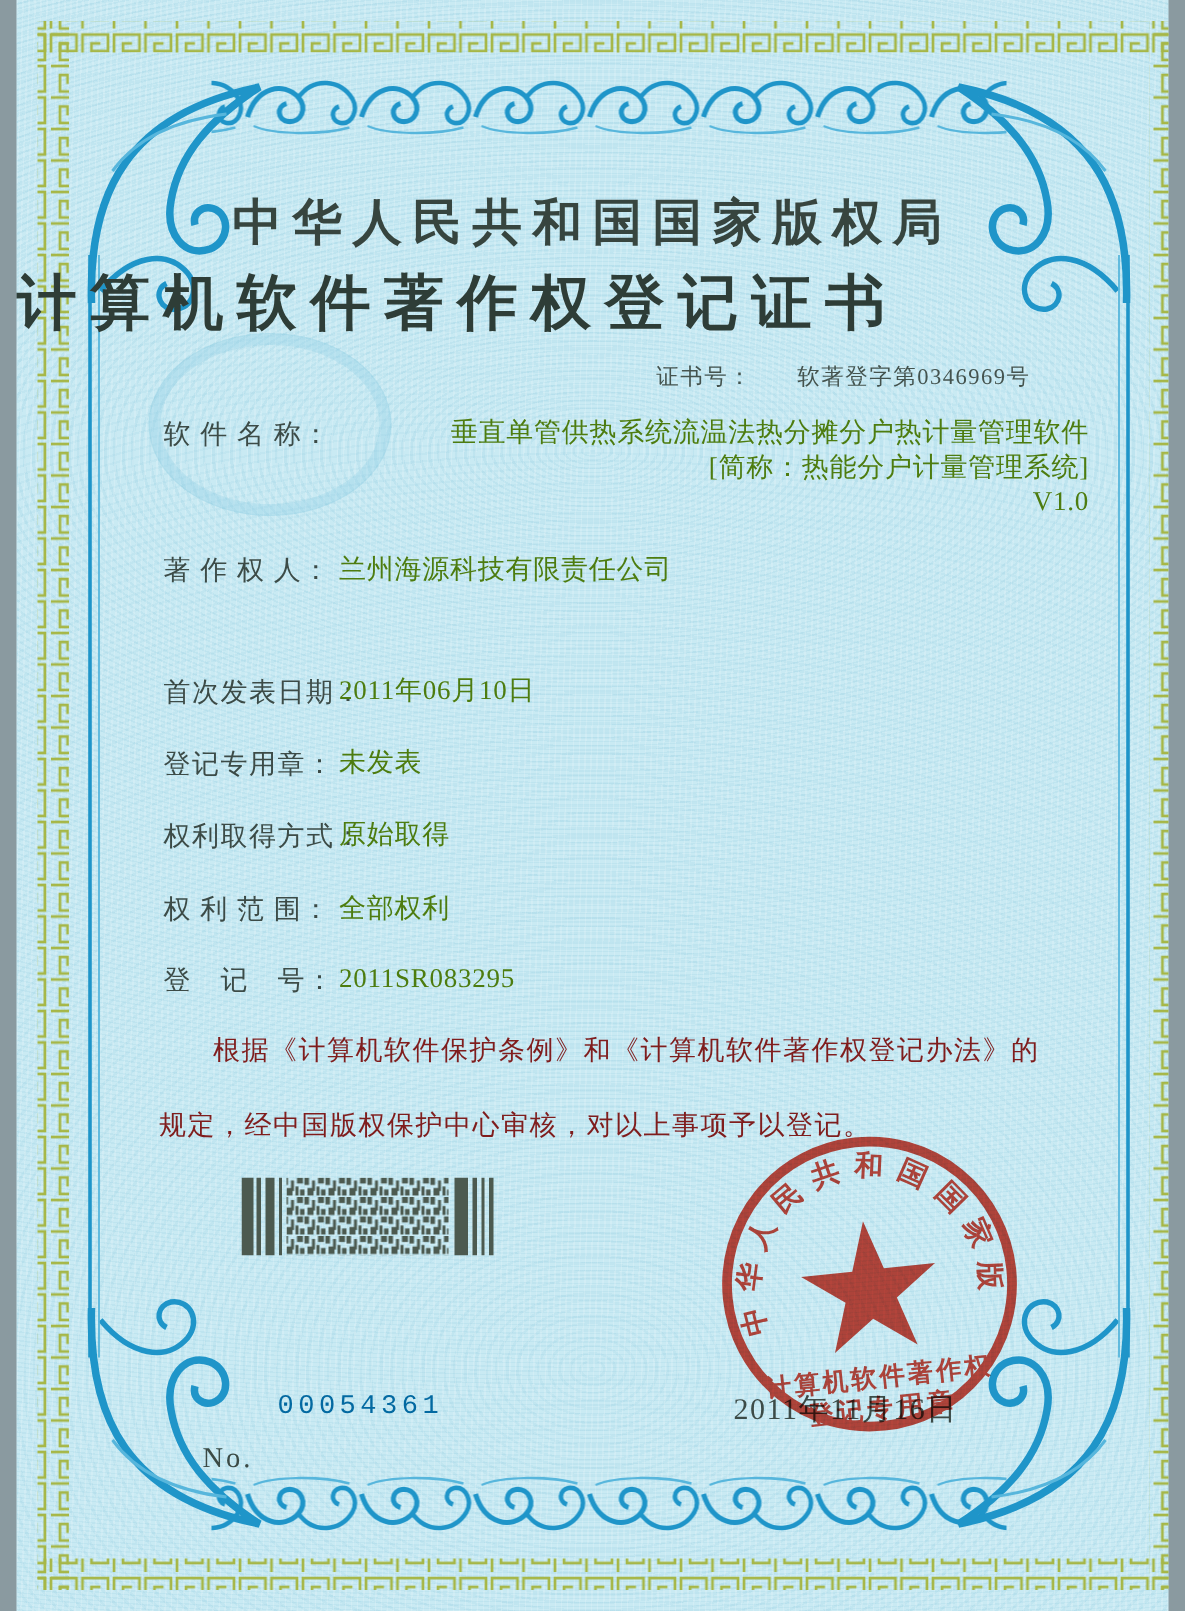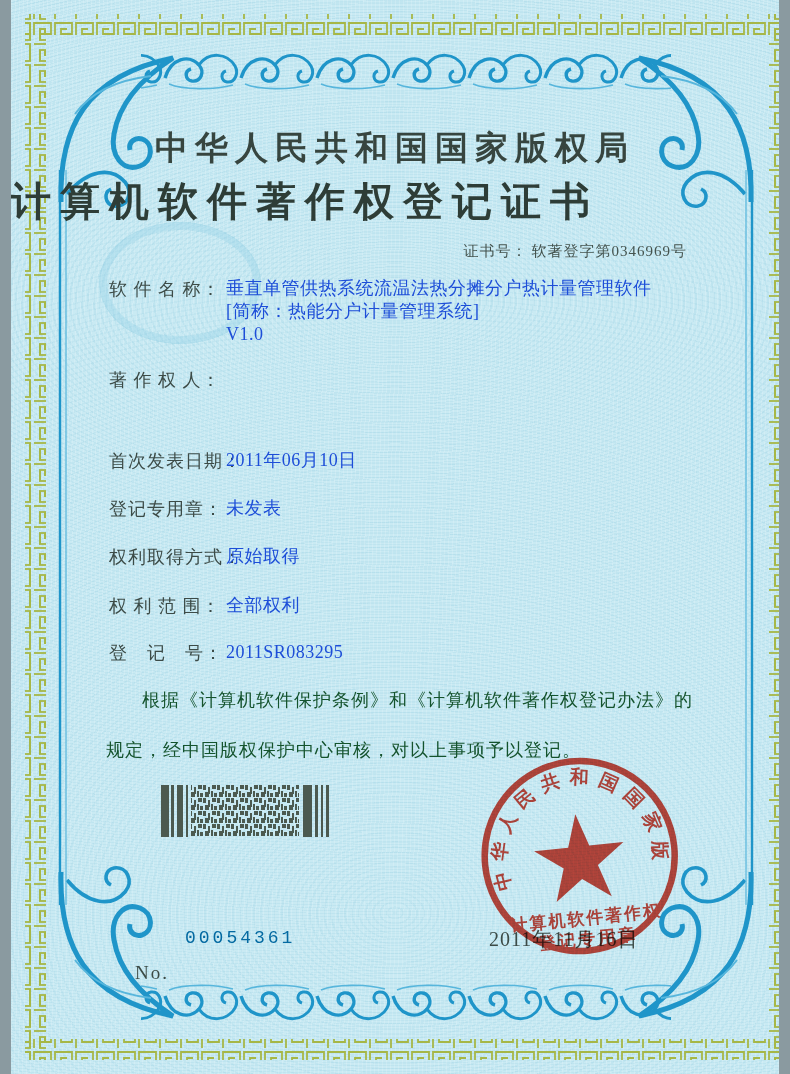--- a/index.html
+++ b/index.html
@@ -37,7 +37,7 @@
   .cert-no{
     right:92px;top:242px;font-size:15px;color:#44534e;letter-spacing:1px;
   }
-  .cert-no .lbl{margin-right:4px;}
+  .cert-no .lbl{margin-right:30px;}
   .field-label{
     left:98px;font-size:18px;color:#3c4b47;letter-spacing:1px;white-space:pre;
   }

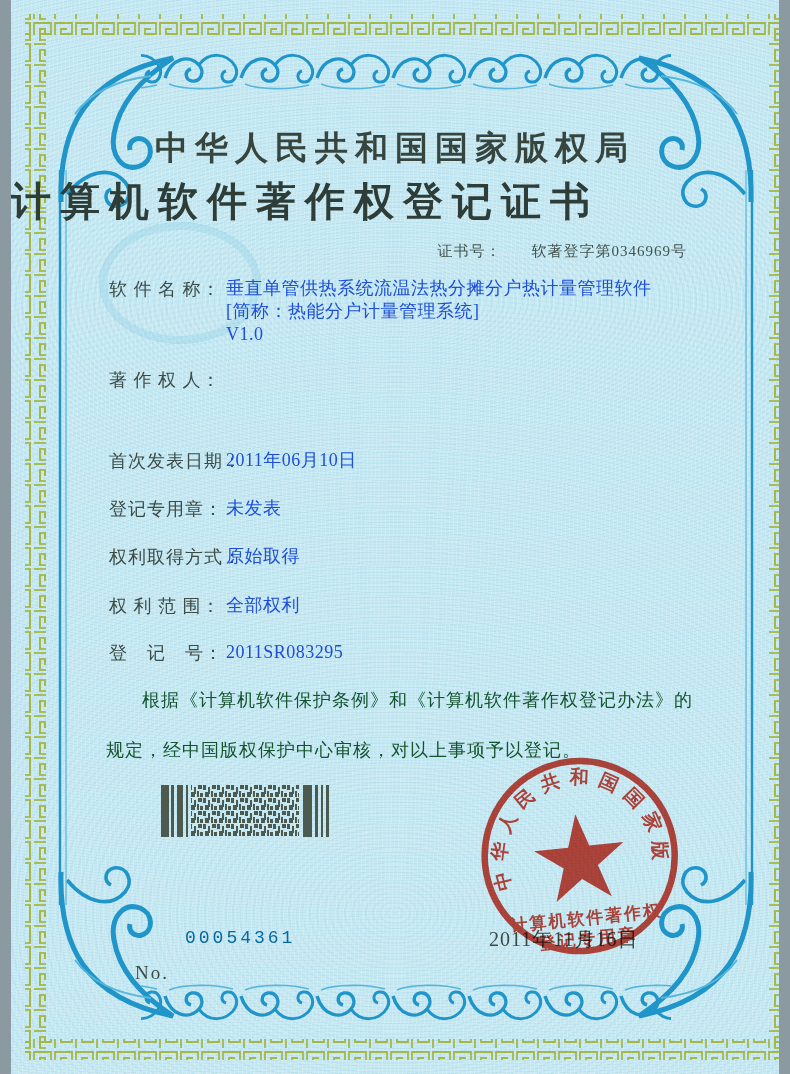--- a/index.html
+++ b/index.html
@@ -42,7 +42,7 @@
     left:98px;font-size:18px;color:#3c4b47;letter-spacing:1px;white-space:pre;
   }
   .field-value{
-    left:215px;font-size:18px;color:#1d4ed8;line-height:23px;letter-spacing:.5px;
+    left:215px;font-size:18px;color:#4d7c0f;line-height:23px;letter-spacing:.5px;text-align:right;
   }
   .statement{
     left:95px;width:616px;font-size:18px;color:#14532d;letter-spacing:1px;

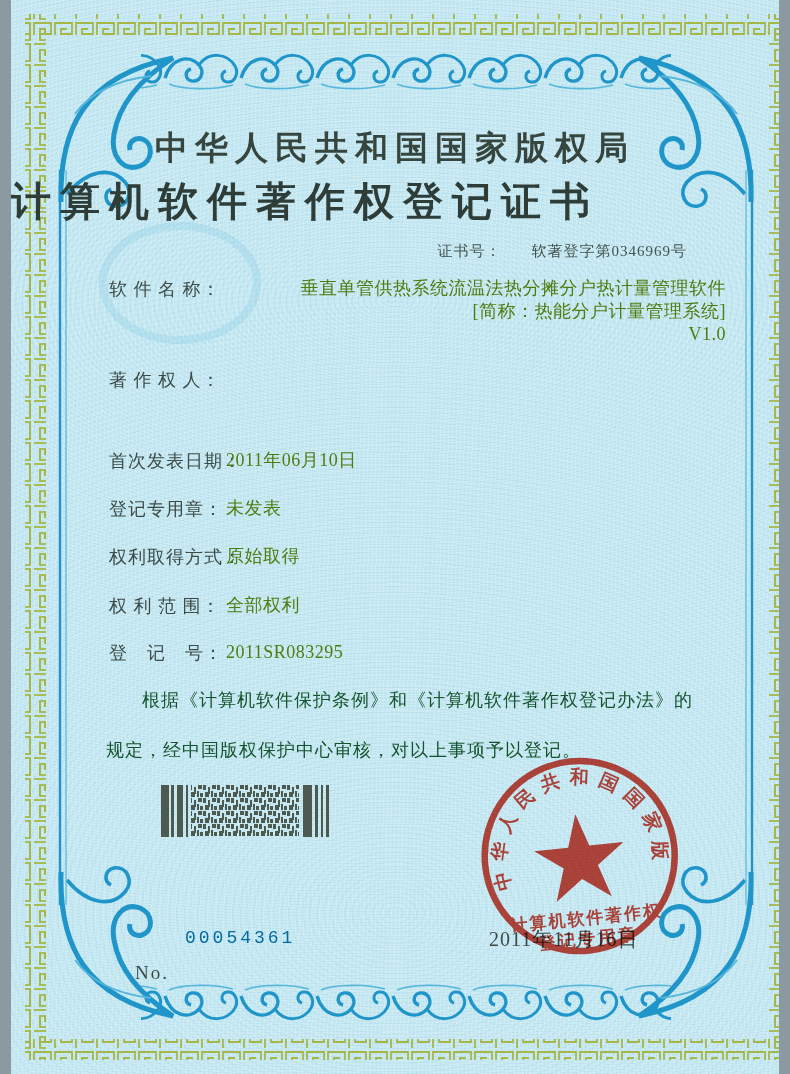--- a/index.html
+++ b/index.html
@@ -139,6 +139,7 @@
   </div>
 
   <div class="abs field-label" style="top:368px">著 作 权 人：</div>
+  <div class="abs field-value" style="top:368px">兰州海源科技有限责任公司</div>
 
   <div class="abs field-label" style="top:449px">首次发表日期：</div>
   <div class="abs field-value" style="top:449px">2011年06月10日</div>

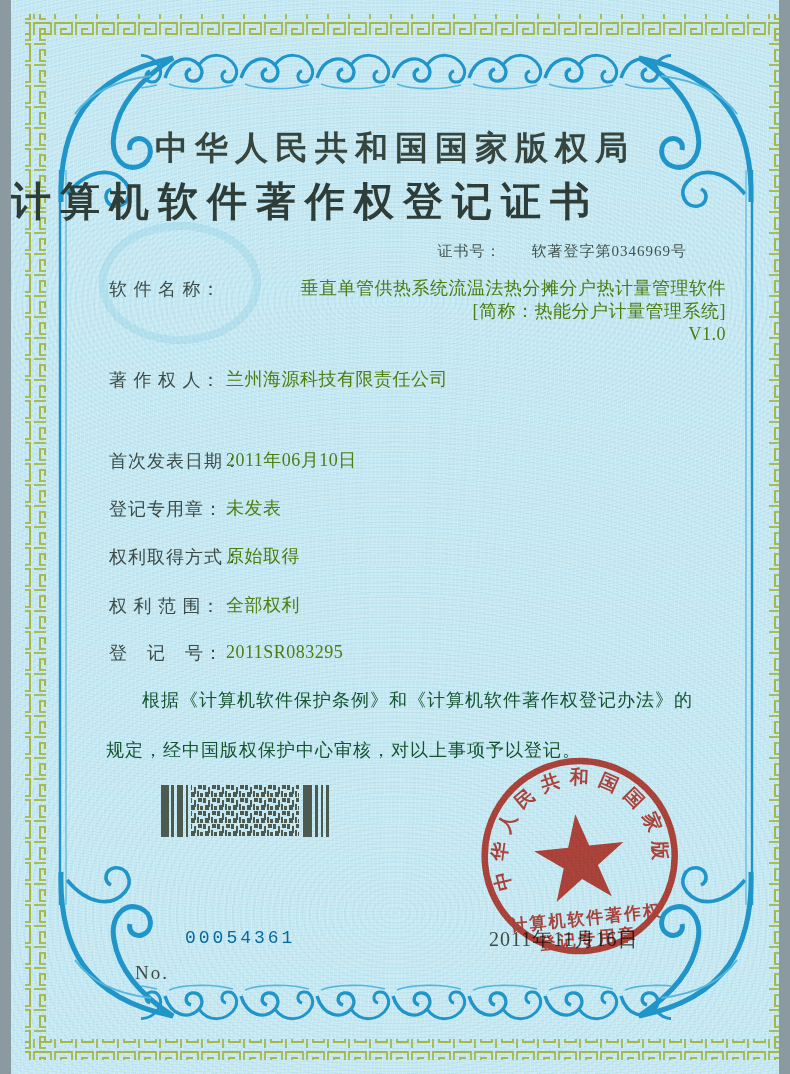--- a/index.html
+++ b/index.html
@@ -45,7 +45,7 @@
     left:215px;font-size:18px;color:#4d7c0f;line-height:23px;letter-spacing:.5px;text-align:right;
   }
   .statement{
-    left:95px;width:616px;font-size:18px;color:#14532d;letter-spacing:1px;
+    left:95px;width:616px;font-size:18px;color:#7f1d1d;letter-spacing:1px;
   }
   .indent{text-indent:2em;}
   .barcode{

